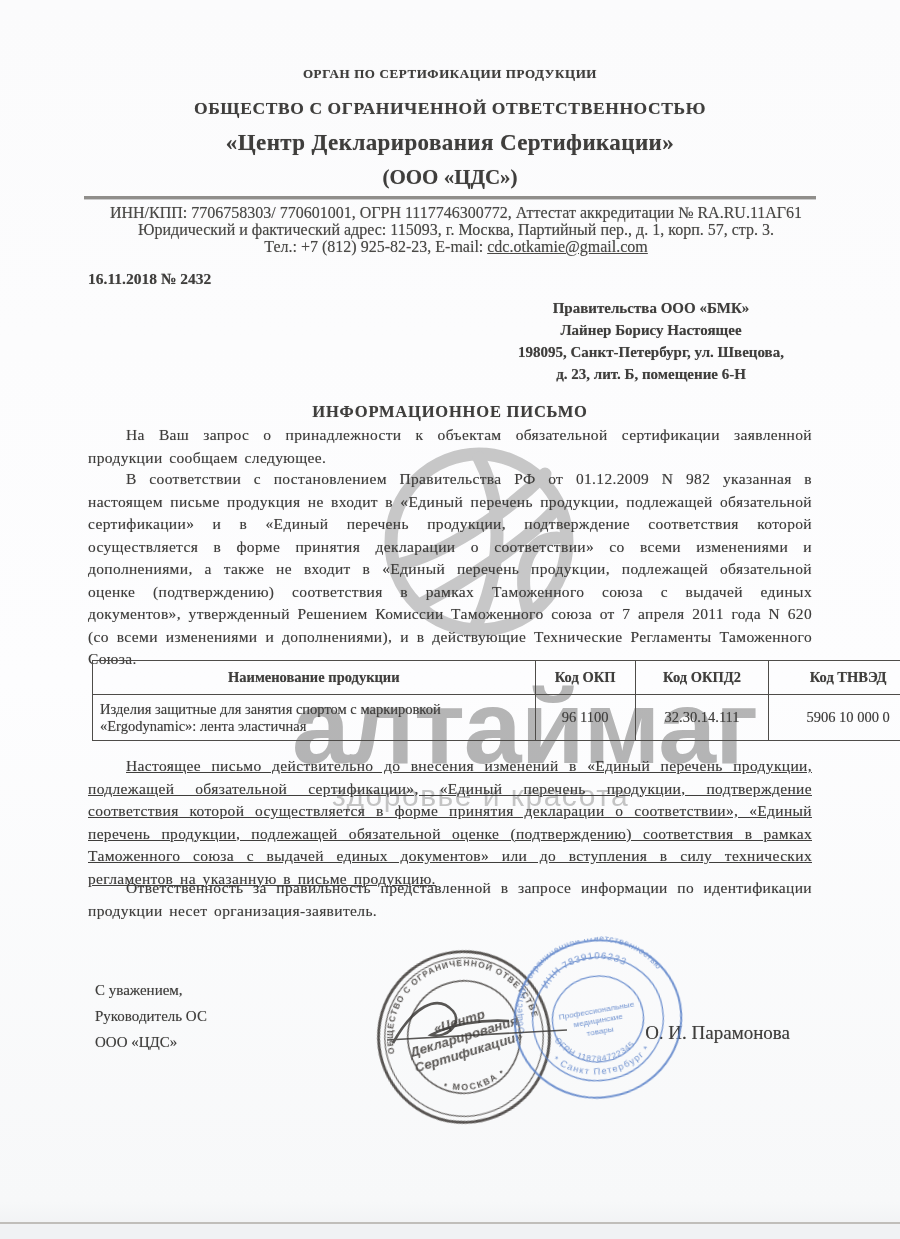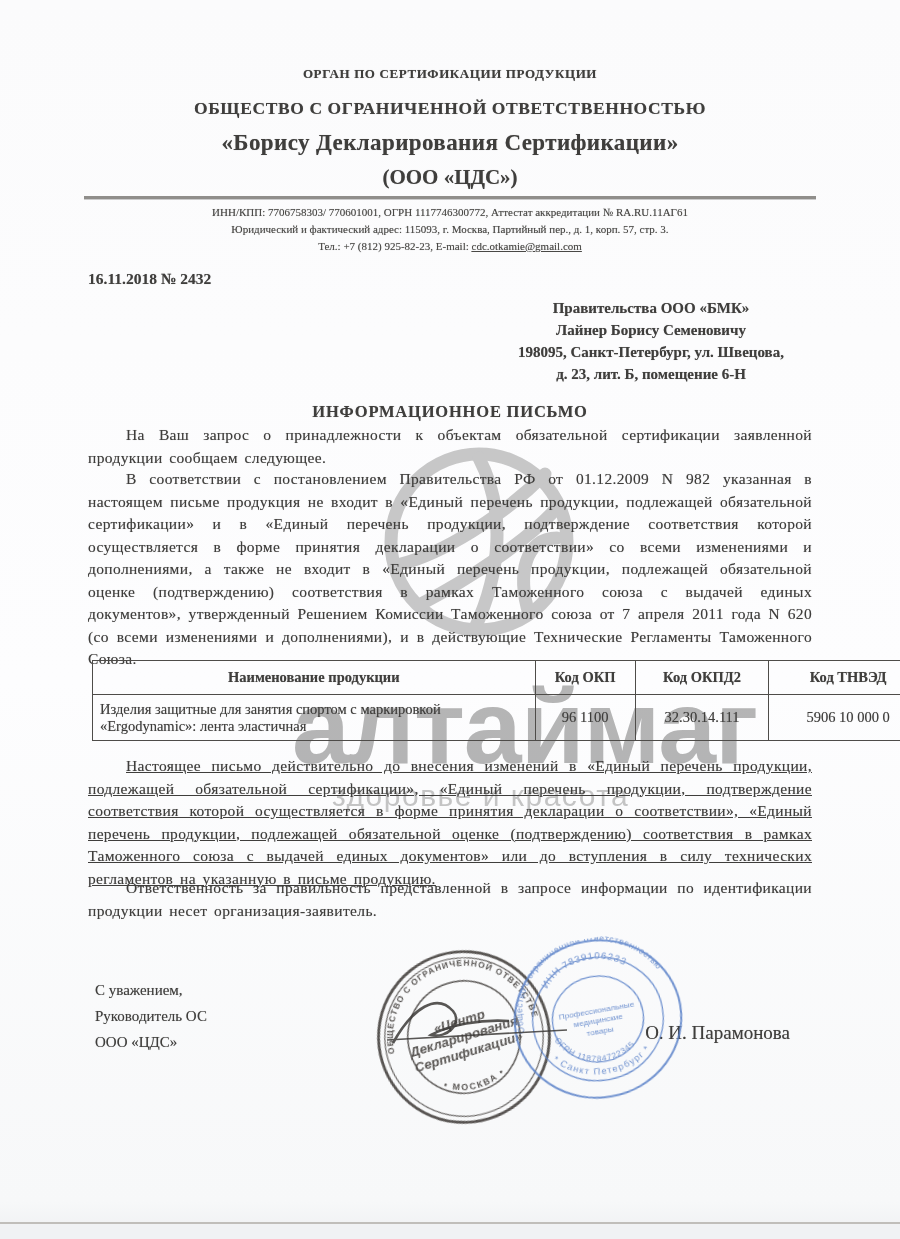--- a/index.html
+++ b/index.html
@@ -71,7 +71,7 @@
 
   <div class="abs center hdr1 doc-text">ОРГАН ПО СЕРТИФИКАЦИИ ПРОДУКЦИИ</div>
   <div class="abs center hdr2 doc-text">ОБЩЕСТВО С ОГРАНИЧЕННОЙ ОТВЕТСТВЕННОСТЬЮ</div>
-  <div class="abs center hdr3 doc-text">«Борису Декларирования Сертификации»</div>
+  <div class="abs center hdr3 doc-text">«Центр Декларирования Сертификации»</div>
   <div class="abs center hdr4 doc-text">(ООО «ЦДС»)</div>
   <div class="abs rule"></div>
 

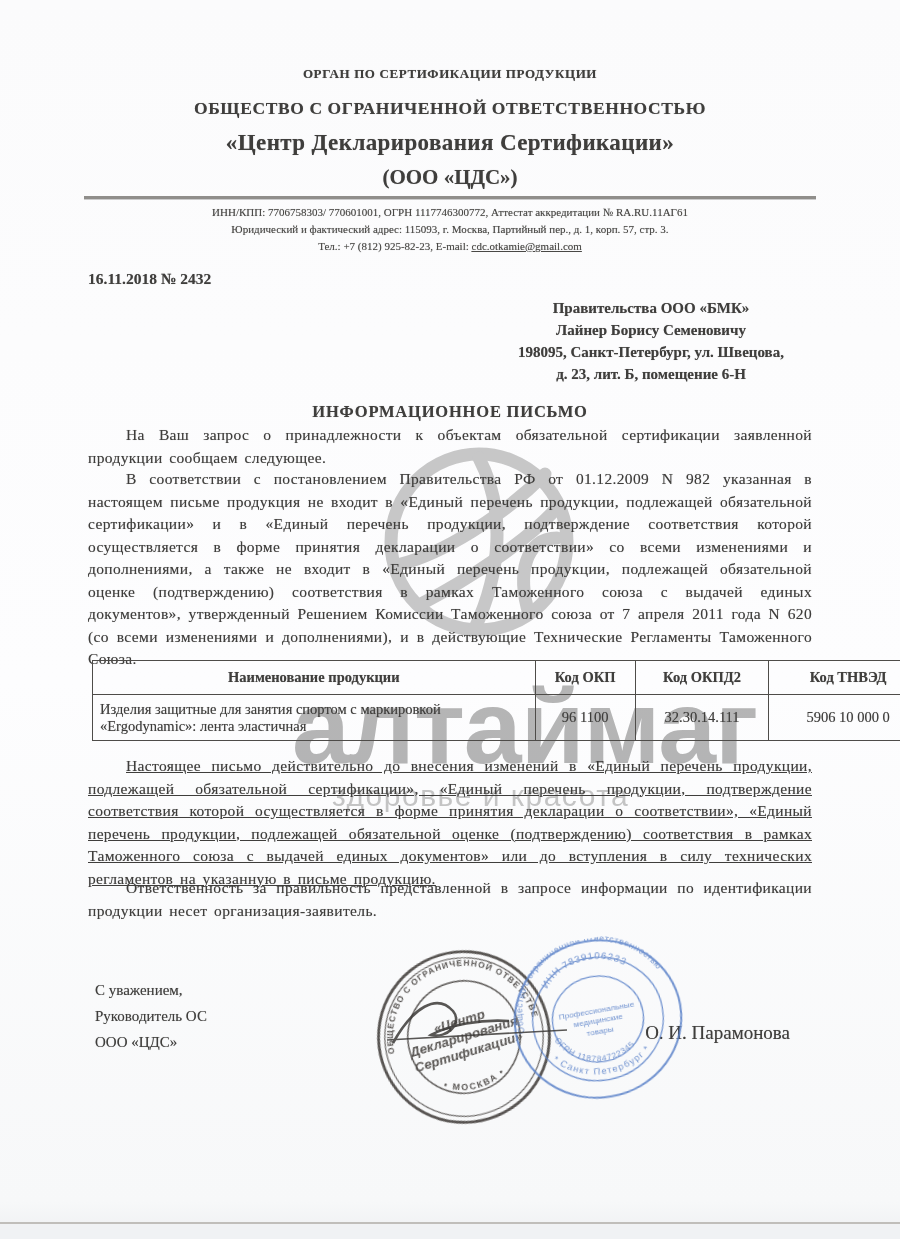--- a/index.html
+++ b/index.html
@@ -17,7 +17,7 @@
   .hdr3 { top:130px; left:0; width:100%; font-size:23px; font-weight:bold; letter-spacing:0.4px; }
   .hdr4 { top:165px; left:0; width:100%; font-size:21px; font-weight:bold; }
   .rule { top:196px; left:84px; width:732px; height:3px; background:#6d6a66; opacity:.75; box-shadow:0 1px 0 rgba(90,90,90,.4); }
-  .reqs { top:204px; left:90px; width:720px; font-size:11px; line-height:17px; color:#4a4946;font-family:Liberation Serif, serif; }
+  .reqs { top:204px; left:96px; width:720px; font-size:16px; line-height:17px; color:#4a4946;font-family:Liberation Serif, serif; }
   .reqs a { color:#4a4946; text-decoration:underline; }
   .dateline { top:270px; left:88px; font-size:15.5px; font-weight:600; }
   .recipient { top:297px; left:485px; width:332px; text-align:center; font-size:15px; font-weight:bold; line-height:22px; }

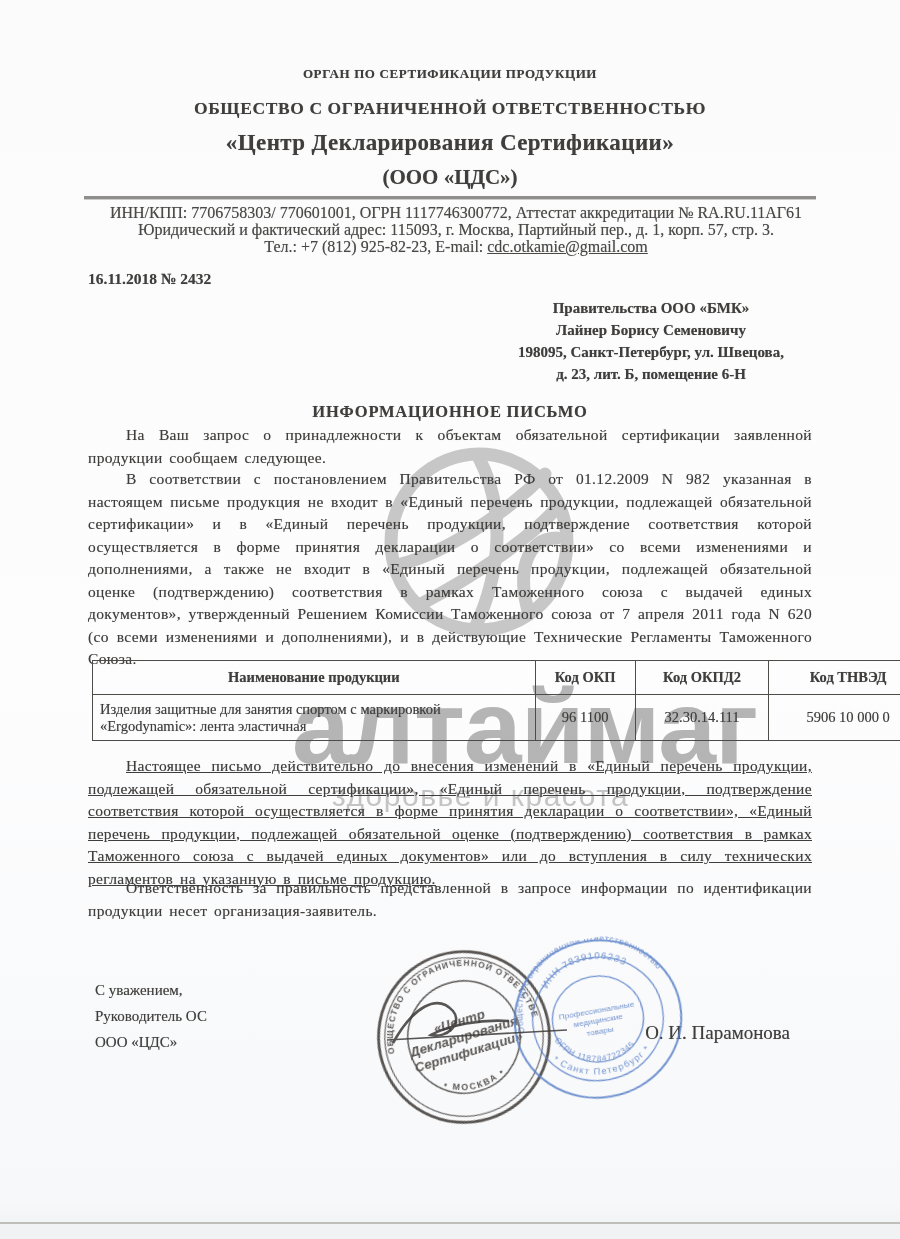--- a/index.html
+++ b/index.html
@@ -85,7 +85,7 @@
 
   <div class="abs recipient doc-text">
     <div>Правительства ООО «БМК»</div>
-    <div>Лайнер Борису Семеновичу</div>
+    <div>Лайнер Борису Настоящее</div>
     <div>198095, Санкт-Петербург, ул. Швецова,</div>
     <div>д. 23, лит. Б, помещение 6-Н</div>
   </div>

